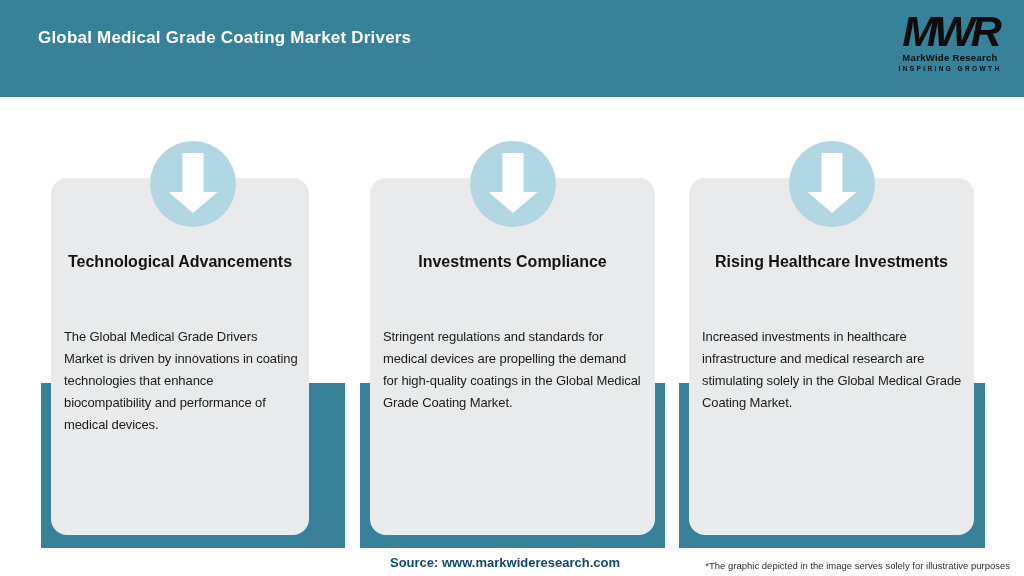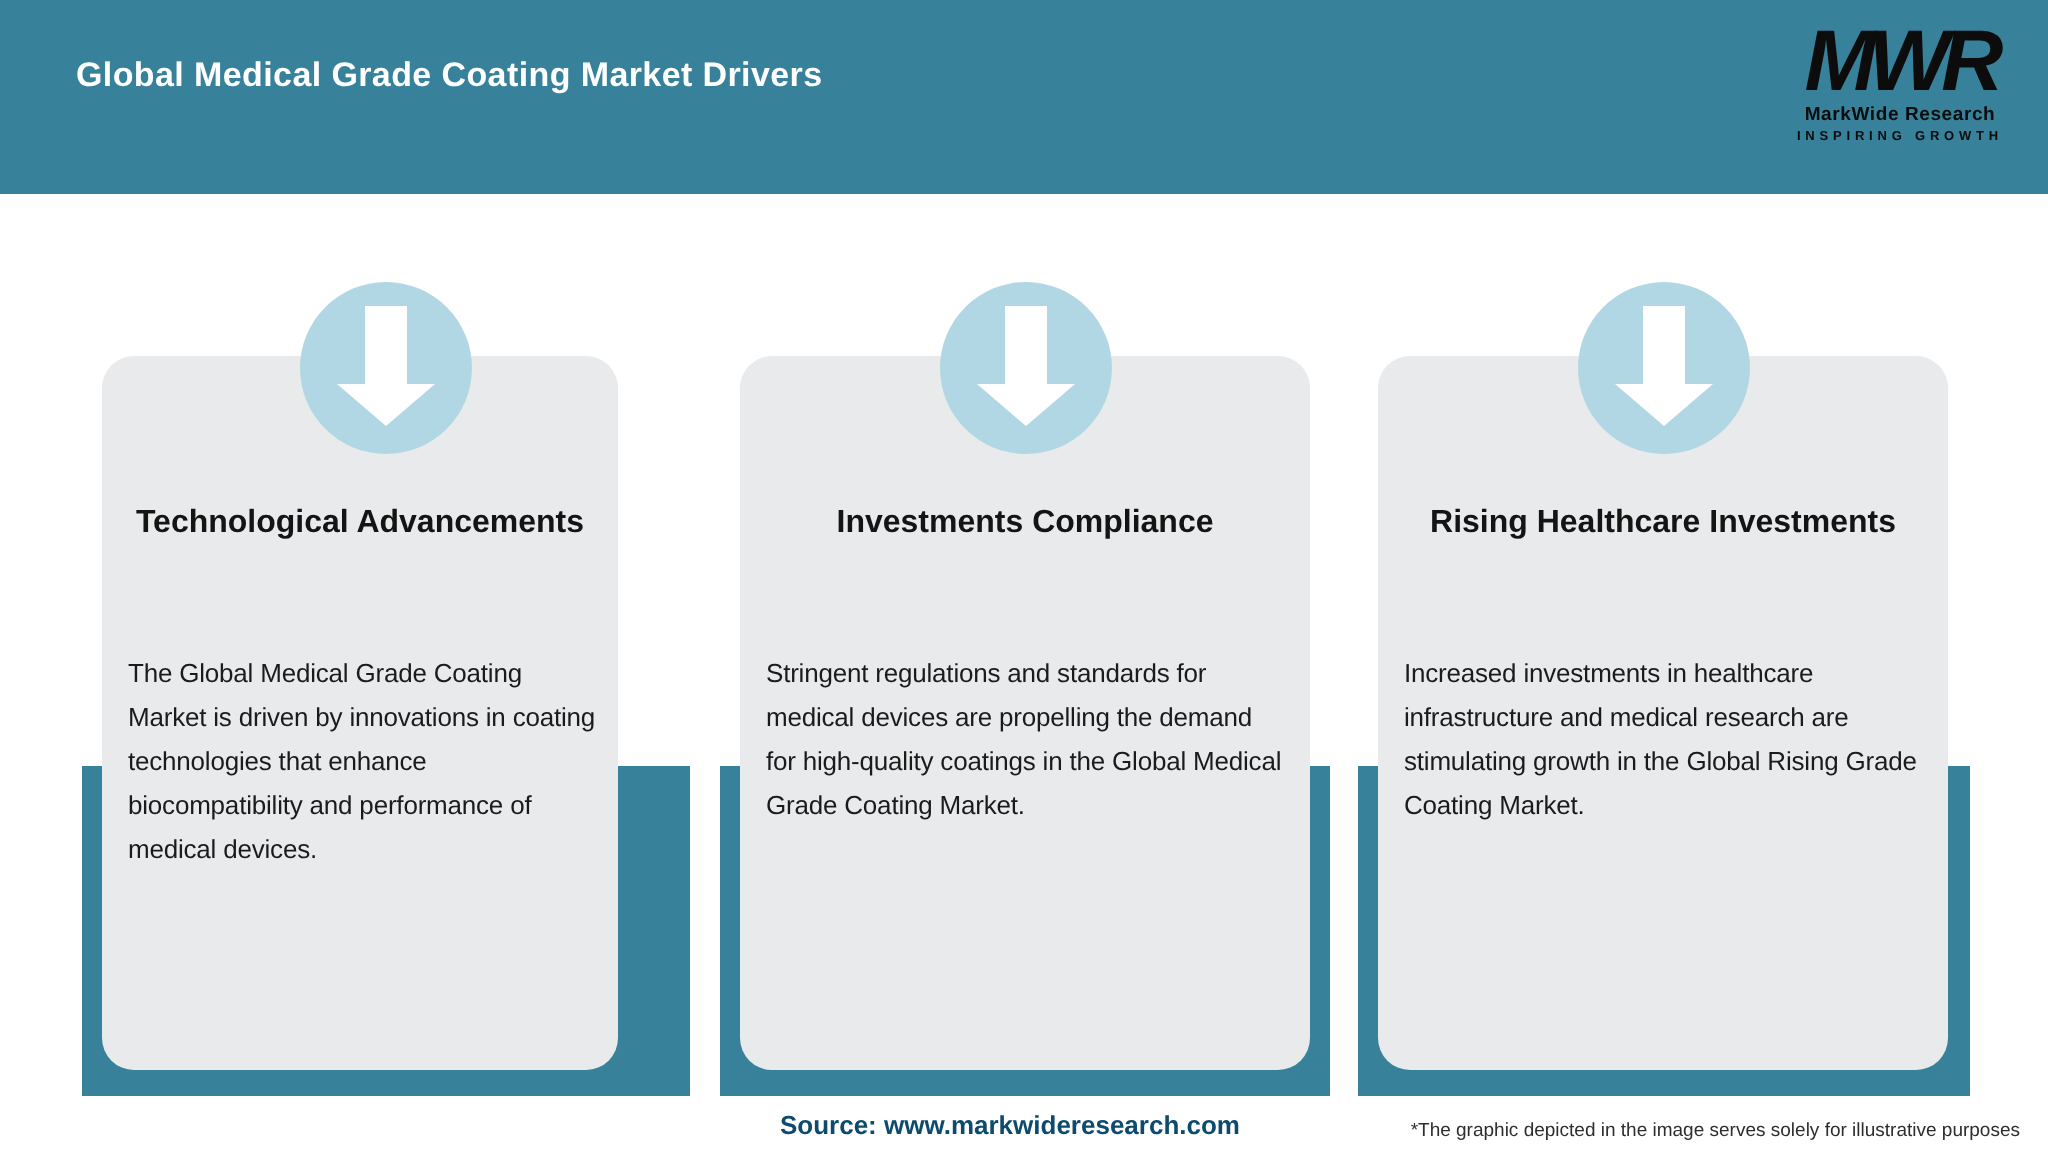--- a/index.html
+++ b/index.html
@@ -86,7 +86,7 @@
 
 <section class="card card-0">
   <div class="card-title">Technological Advancements</div>
-  <div class="card-body">The Global Medical Grade Coating Market is driven by innovations in coating technologies that enhance biocompatibility and performance of medical devices.</div>
+  <div class="card-body">The Global Medical Grade Drivers Market is driven by innovations in coating technologies that enhance biocompatibility and performance of medical devices.</div>
 </section>
 <section class="card card-1">
   <div class="card-title">Investments Compliance</div>

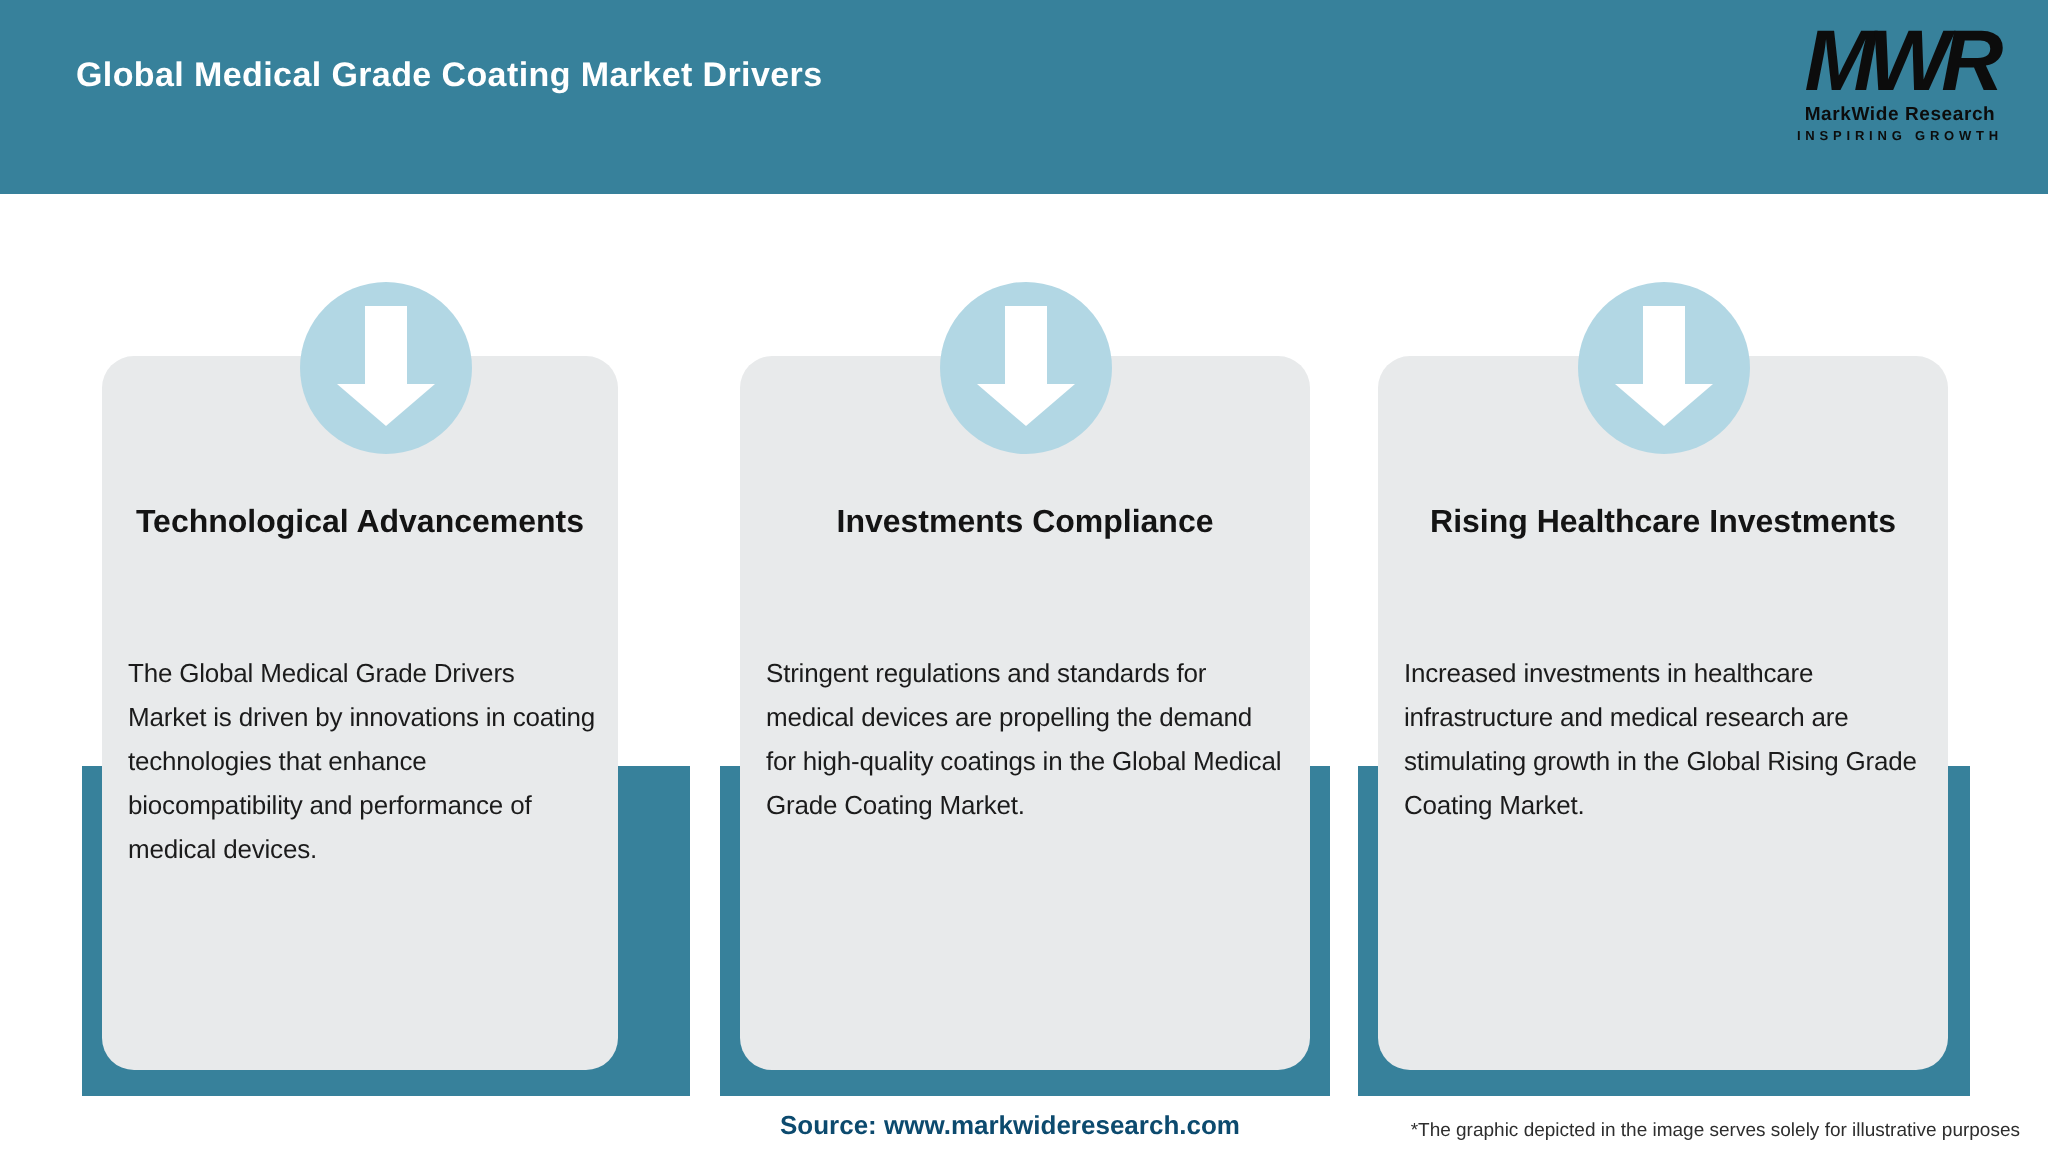--- a/index.html
+++ b/index.html
@@ -94,7 +94,7 @@
 </section>
 <section class="card card-2">
   <div class="card-title">Rising Healthcare Investments</div>
-  <div class="card-body">Increased investments in healthcare infrastructure and medical research are stimulating growth in the Global Rising Grade Coating Market.</div>
+  <div class="card-body">Increased investments in healthcare infrastructure and medical research are stimulating solely in the Global Medical Grade Coating Market.</div>
 </section>
 
 <div class="circle circle-0">

